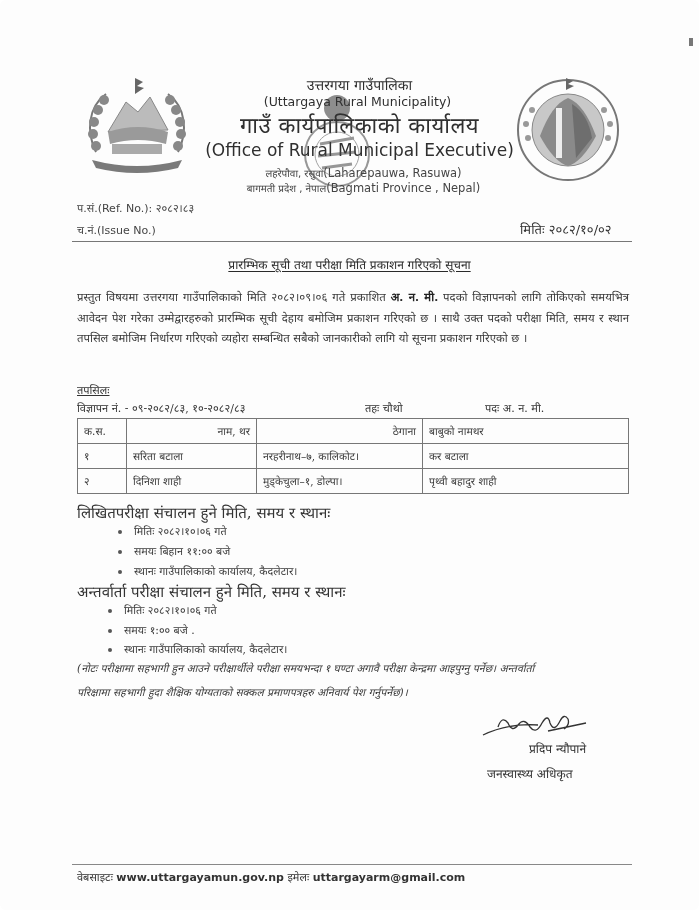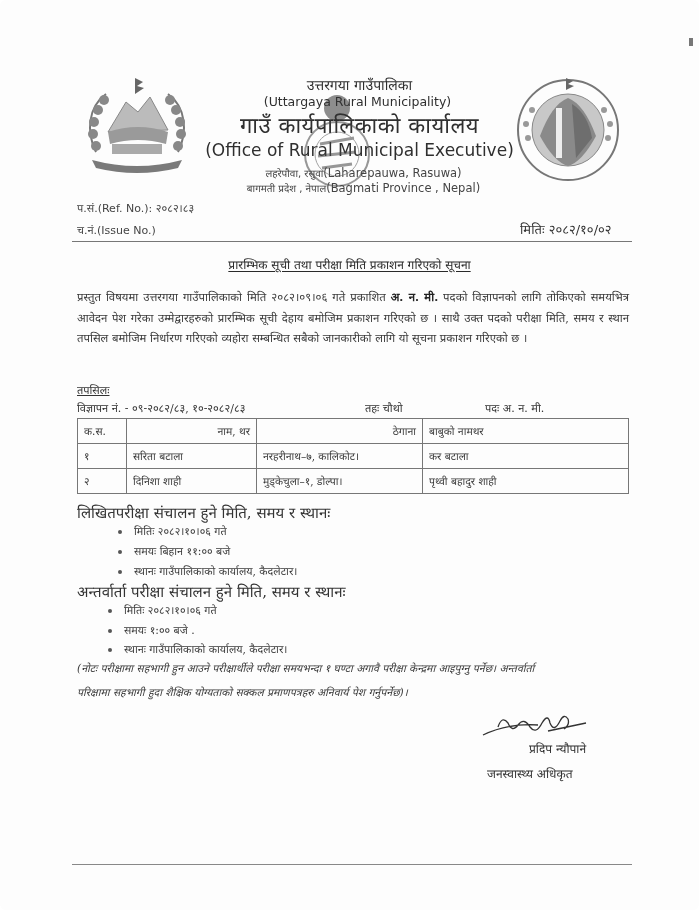--- a/index.html
+++ b/index.html
@@ -198,6 +198,9 @@
   <div class="sig-title">जनस्वास्थ्य अधिकृत</div>
 
   <div class="rule-bottom"></div>
+  <div class="footer">
+    <span>वेबसाइटः </span><span class="en">www.uttargayamun.gov.np</span><span> इमेलः </span><span class="en">uttargayarm@gmail.com</span>
+  </div>
 </div>
 
 </body></html>

